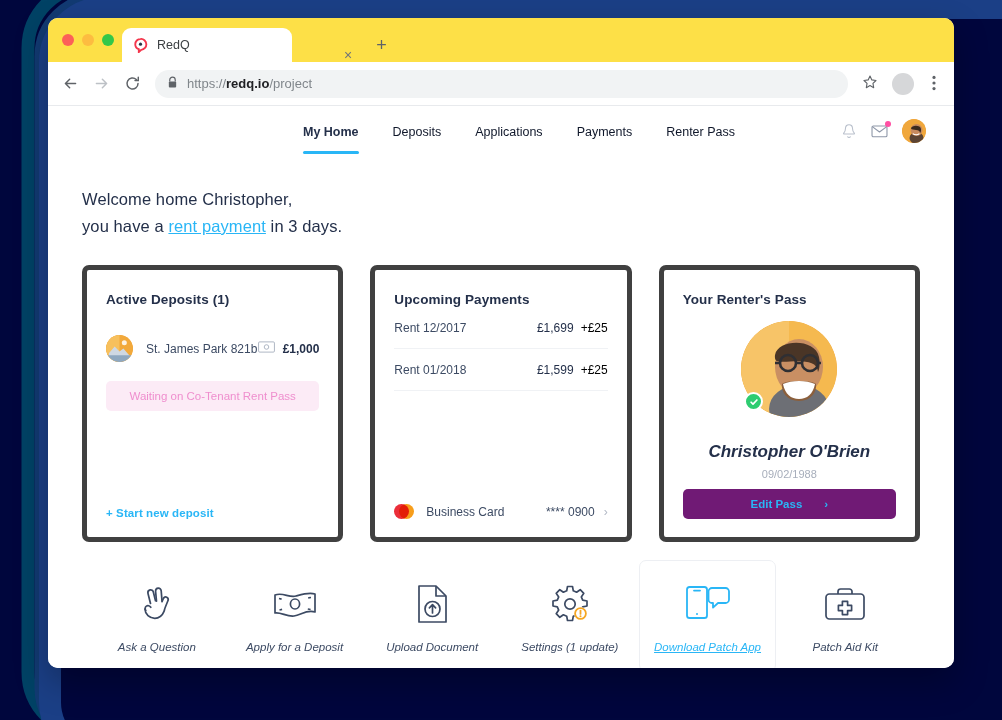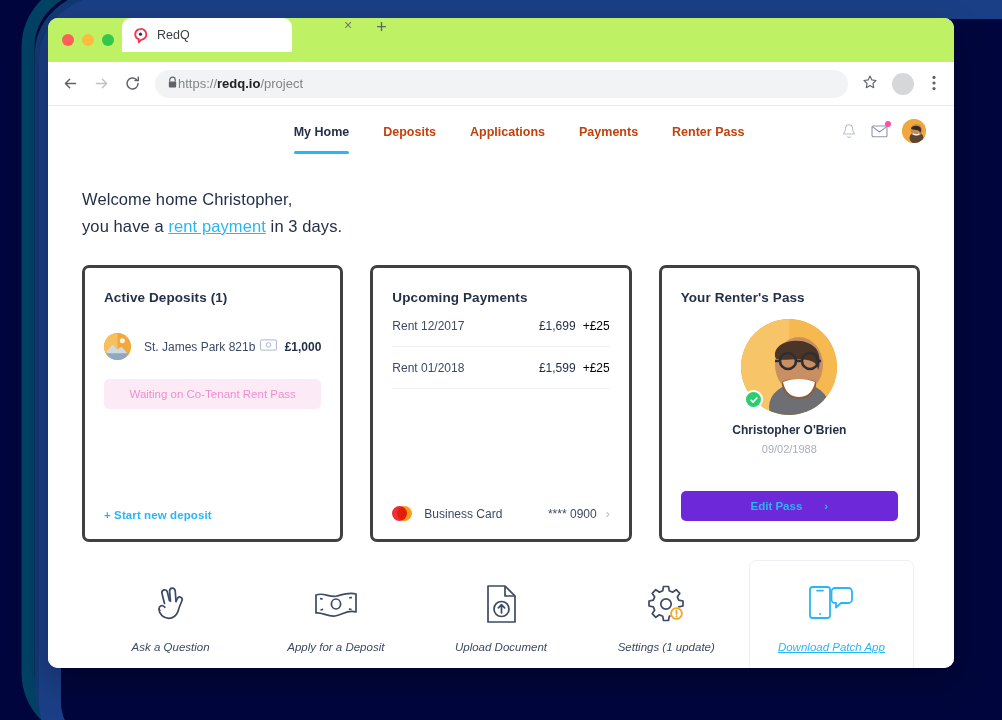--- a/index.html
+++ b/index.html
@@ -27,10 +27,10 @@
   
   .tabstrip {
     height: 44px;
-    background: #bef264;
+    background: #fde047;
     position: relative;
     display: flex;
-    align-items: flex-start;
+    align-items: flex-end;
   }
   .traffic {
     position: absolute; left: 14px; top: 16px;

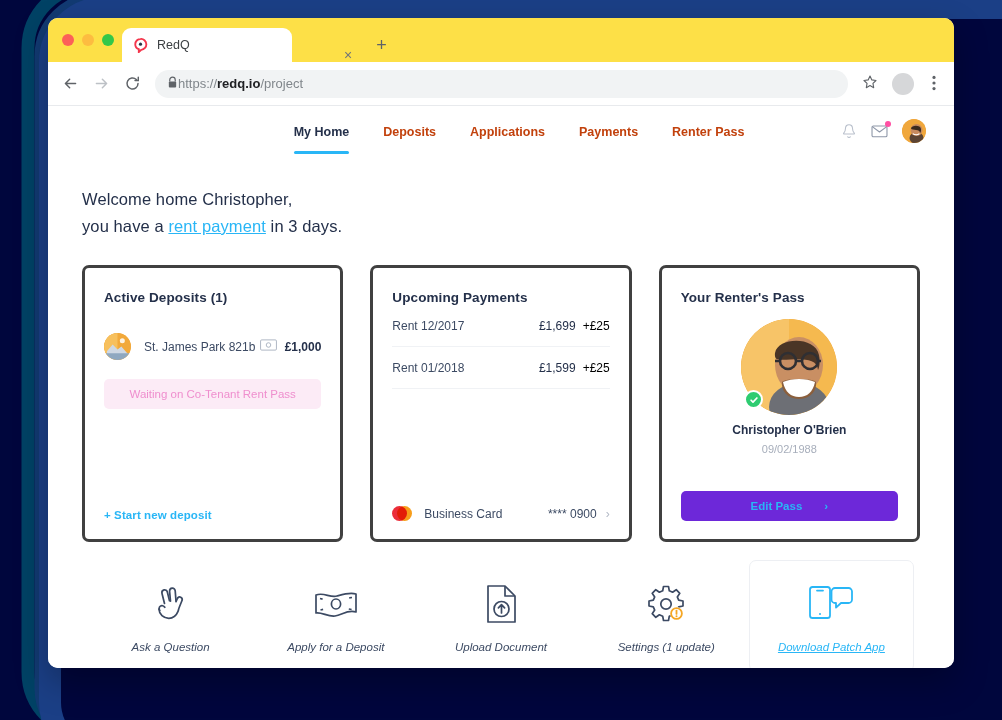--- a/index.html
+++ b/index.html
@@ -80,7 +80,7 @@
     flex: 1; height: 28px; background: #f1f3f4;
     border-radius: 14px;
     display: flex; align-items: center;
-    padding: 0 12px; 
+    padding: 0 12px; gap: 9px;
     font-size: 13px;
   }
   .url-text { color: #80868b; white-space: nowrap; }

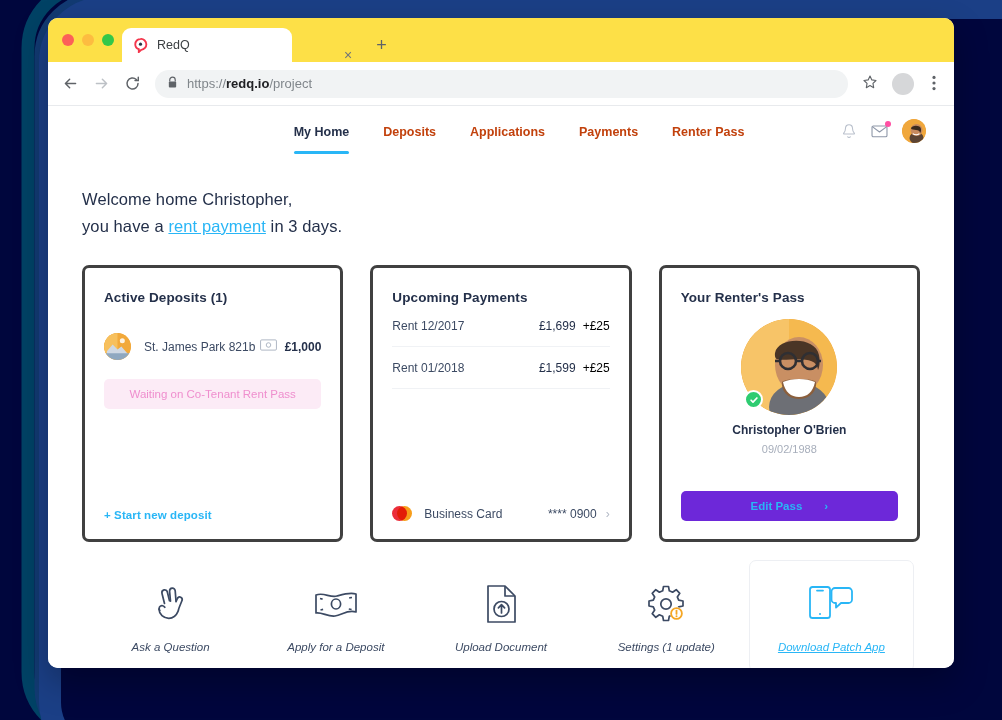--- a/index.html
+++ b/index.html
@@ -103,11 +103,10 @@
   .navitems { display: flex; gap: 34px; margin: 0 auto; padding-left: 36px; }
   .navitem {
     font-size: 12.5px;
-    color: #c2410c;
+    color: #0f172a;
     padding: 16px 0 15px;
     position: relative;
     white-space: nowrap;
-    font-weight: bold;
   }
   .navitem.active { color: #24304a; font-weight: bold; }
   .navitem.active::after {

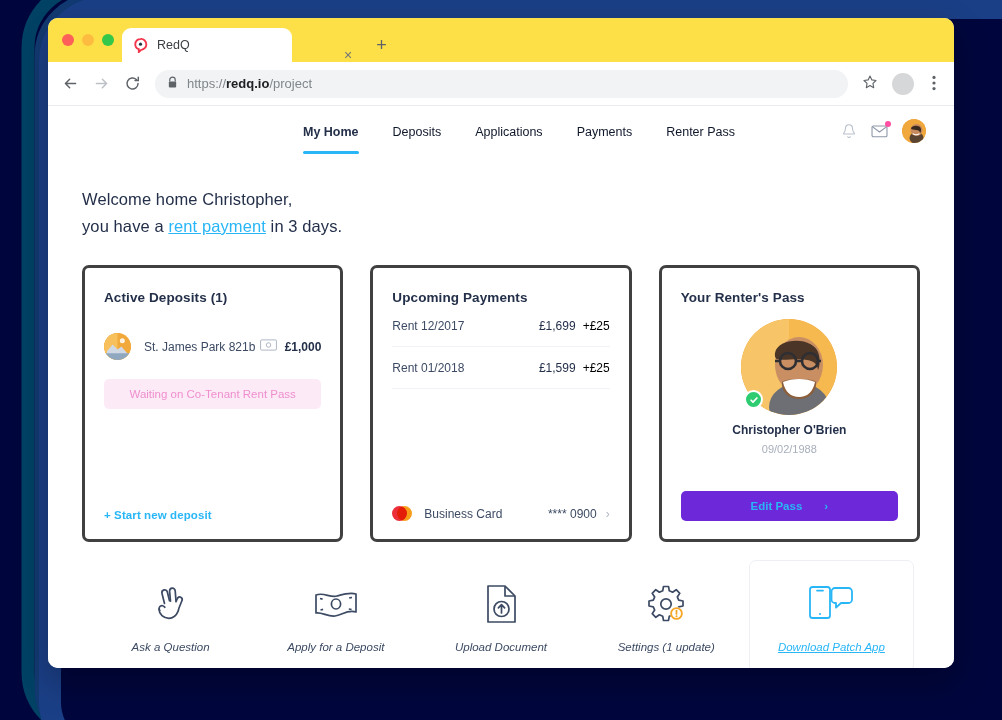--- a/index.html
+++ b/index.html
@@ -143,7 +143,7 @@
   }
   .card {
     flex: 1;
-    border: 3px solid #404040;
+    border: 5px solid #404040;
     border-radius: 7px;
     background: #fff;
     height: 277px;

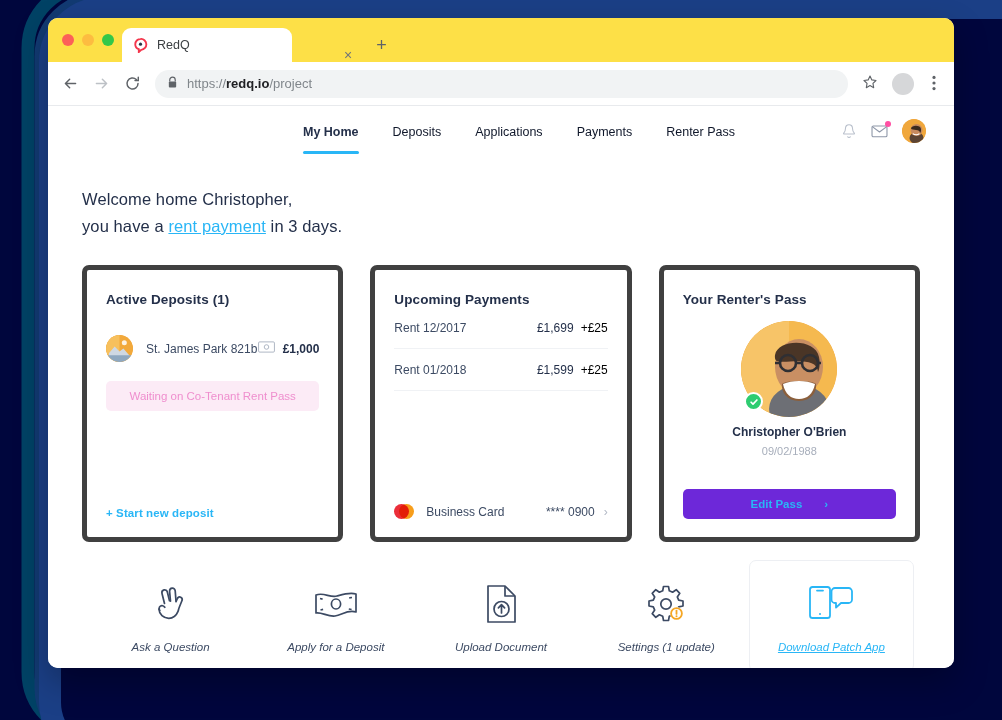--- a/index.html
+++ b/index.html
@@ -241,8 +241,8 @@
     color: #fff; font-size: 10px;
   }
   .pass-name {
-    margin-top: 8px;
-    font-size: 12px; color: #24304a; font-weight: bold;
+    margin-top: 25px;
+    font-size: 17px; color: #24304a; font-weight: bold; font-style: italic;
   }
   .pass-dob {
     margin-top: 6px;

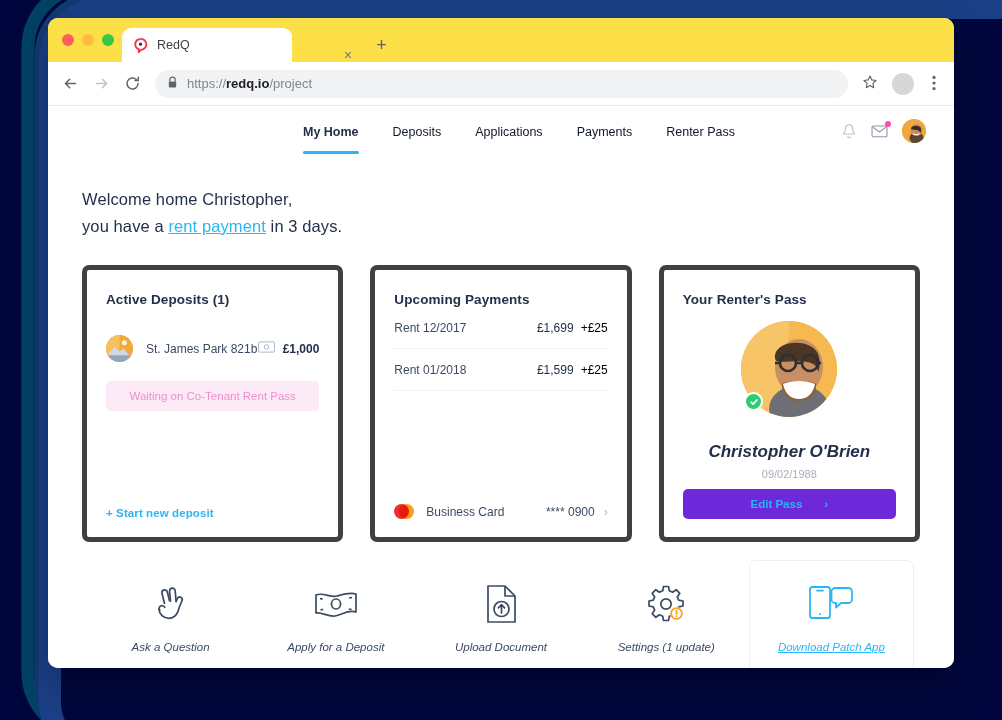--- a/index.html
+++ b/index.html
@@ -250,7 +250,7 @@
   }
   .edit-pass {
     margin-top: auto;
-    background: #6d28d9;
+    background: #701a75;
     border-radius: 5px;
     height: 30px;
     display: flex; align-items: center; justify-content: center;

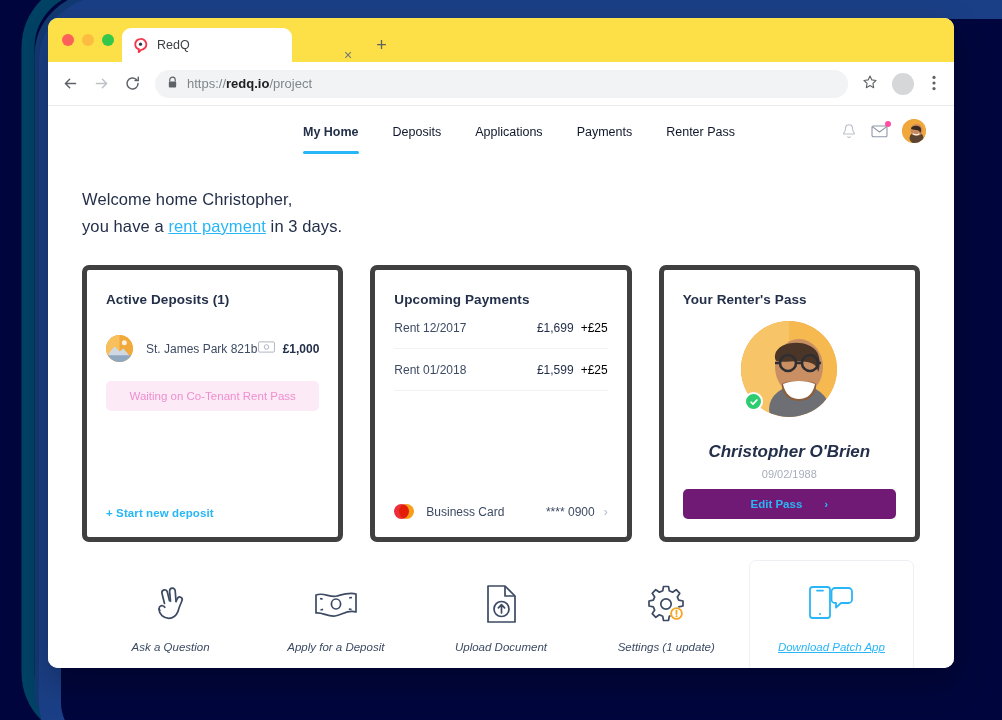--- a/index.html
+++ b/index.html
@@ -553,6 +553,16 @@
         <span class="action-label">Download Patch App</span>
       </div>
 
+      <div class="action">
+        <span class="action-icon">
+          <svg width="42" height="36" viewBox="0 0 42 36" fill="none" stroke="#3c4a63" stroke-width="1.7" stroke-linejoin="round">
+            <rect x="2" y="8" width="38" height="25" rx="3.4"></rect>
+            <path d="M14 8V5.6A2.6 2.6 0 0 1 16.6 3h8.8A2.6 2.6 0 0 1 28 5.6V8"></path>
+            <path d="M18.4 15.4h5.2v4h4v5.2h-4v4h-5.2v-4h-4v-5.2h4z"></path>
+          </svg>
+        </span>
+        <span class="action-label">Patch Aid Kit</span>
+      </div>
 
     </div>
   </div>

